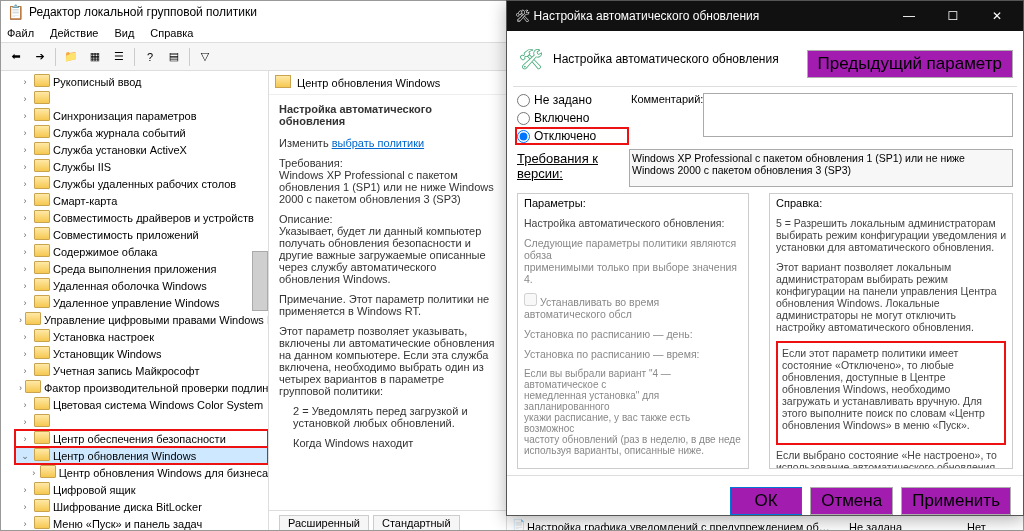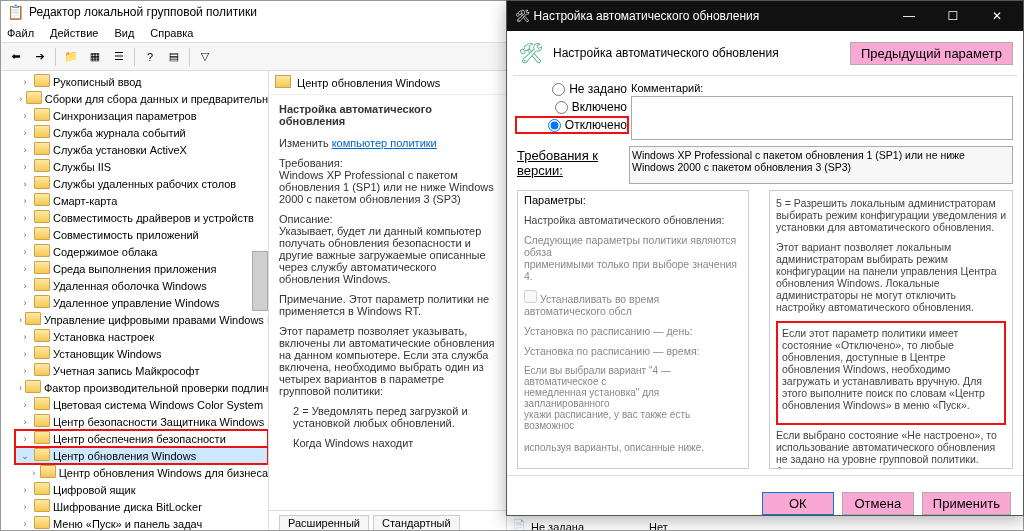--- a/index.html
+++ b/index.html
@@ -57,7 +57,7 @@
 .dlg-top { padding: 8px 10px; display: flex; align-items: center; gap: 8px; }
 .dlg-top .di { width: 28px; height: 28px; display:flex;align-items:center;justify-content:center;font-size:20px;color:#4a7; }
 .dlg-top .nav-btn { margin-left: auto; }
-.btn { border: 1px solid #adadad; background: #f9a8d4; padding: 3px 10px; font-size: 13px; }
+.btn { border: 1px solid #adadad; background: #a21caf; padding: 3px 10px; font-size: 17px; margin-top: 11px; }
 .dlg-line { height: 1px; background: #ddd; margin: 0 6px; }
 
 .dlg-body { flex: 1; display: grid; grid-template-columns: 110px 1fr; grid-template-rows: auto auto 1fr; gap: 6px 4px; padding: 6px 10px; overflow: hidden; }

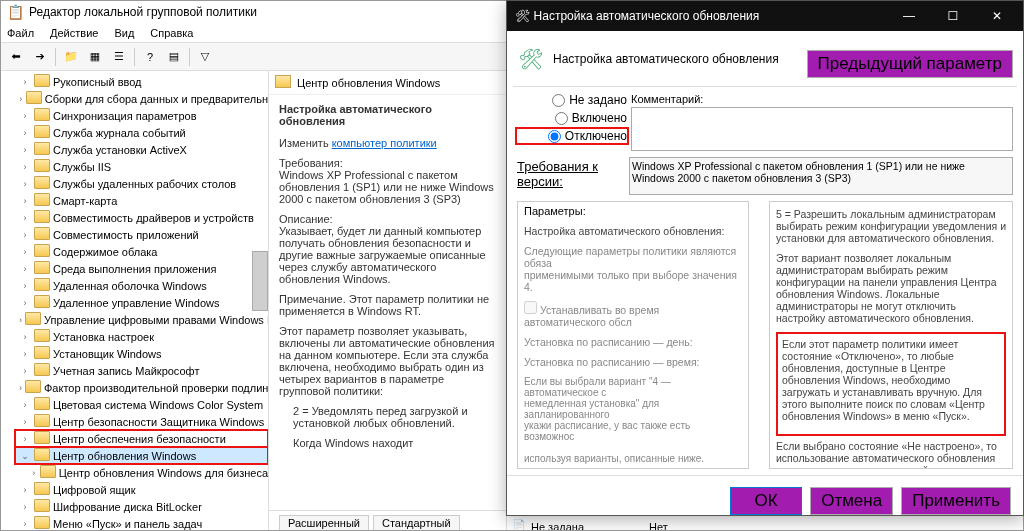--- a/index.html
+++ b/index.html
@@ -123,7 +123,6 @@
           <div class="tree-item">
             <span class="ti-toggle">›</span>
             <span class="ti-icon"></span>
-            <span>Сборки для сбора данных и предварительн</span>
           </div>
           <div class="tree-item">
             <span class="ti-toggle">›</span>

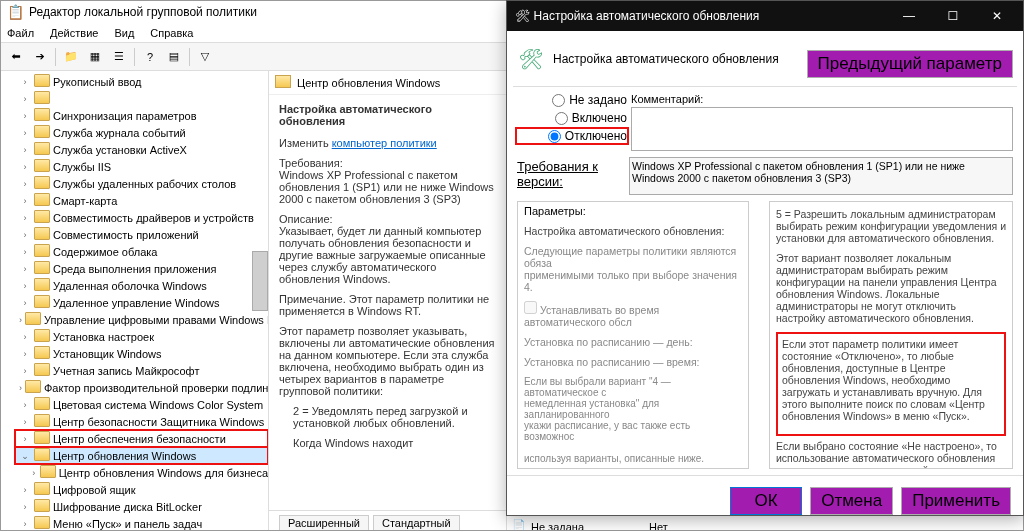--- a/index.html
+++ b/index.html
@@ -62,7 +62,7 @@
 
 .dlg-body { flex: 1; display: grid; grid-template-columns: 110px 1fr; grid-template-rows: auto auto 1fr; gap: 6px 4px; padding: 6px 10px; overflow: hidden; }
 .radios { grid-column: 1; grid-row: 1; display: flex; flex-direction: column; gap: 4px; }
-.radios label { display: flex; align-items: center; gap: 4px; font-size: 12px; justify-content: flex-end; }
+.radios label { display: flex; align-items: center; gap: 4px; font-size: 12px; }
 .radios label.hl { outline: 2px solid #e11; padding: 0; }
 .comment-area { grid-column: 2; grid-row: 1; display: flex; flex-direction: column; }
 .comment-area .lbl { font-size: 11px; margin-bottom: 2px; }

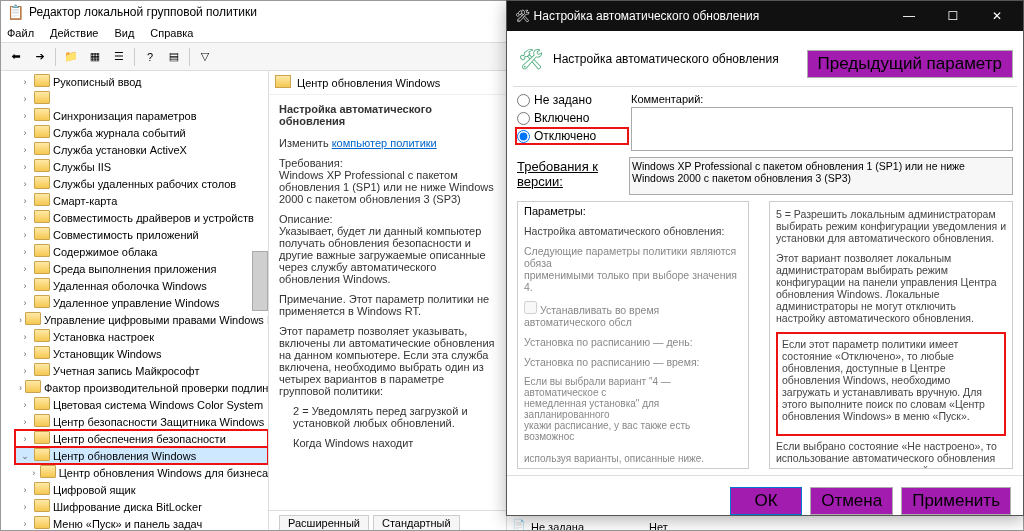--- a/index.html
+++ b/index.html
@@ -64,7 +64,7 @@
 .radios { grid-column: 1; grid-row: 1; display: flex; flex-direction: column; gap: 4px; }
 .radios label { display: flex; align-items: center; gap: 4px; font-size: 12px; }
 .radios label.hl { outline: 2px solid #e11; padding: 0; }
-.comment-area { grid-column: 2; grid-row: 1; display: flex; flex-direction: column; }
+.comment-area { grid-column: 2; grid-row: 1; display: flex; flex-direction: row; }
 .comment-area .lbl { font-size: 11px; margin-bottom: 2px; }
 .comment-area textarea { width: 100%; height: 44px; border: 1px solid #aaa; resize: none; font-family: inherit; font-size: 11px; }
 .reqs { grid-column: 1 / 3; grid-row: 2; display: flex; gap: 8px; align-items: flex-start; }

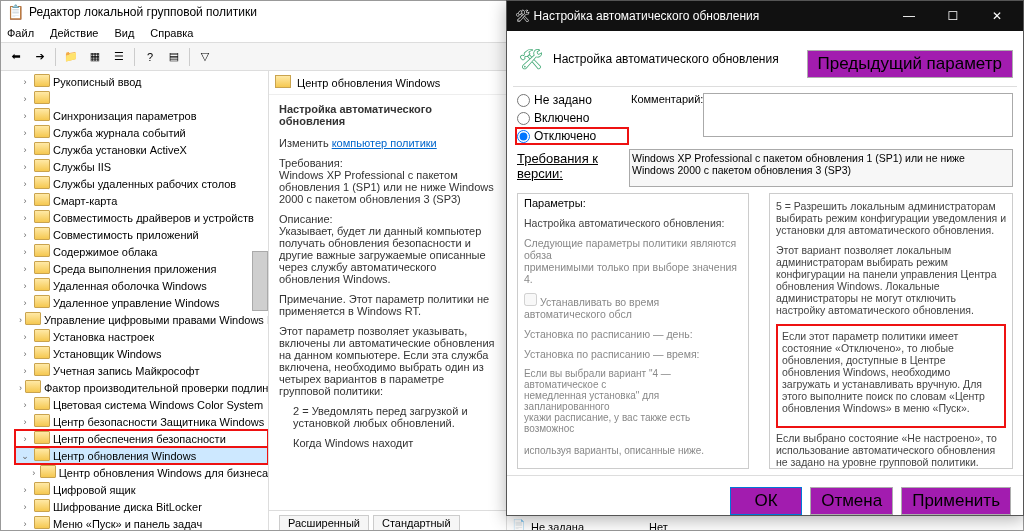--- a/index.html
+++ b/index.html
@@ -262,7 +262,7 @@
       </div>
       <div class="mid-body">
         <div class="sec-title">Настройка автоматического обновления</div>
-        <p><span>Изменить </span><a class="lnk" href="#">компьютер политики</a></p>
+        <p><span>Изменить </span><a class="lnk" href="#">выбрать политики</a></p>
         <p><span>Требования:</span><br><span>Windows XP Professional с пакетом обновления 1 (SP1) или не ниже Windows 2000 с пакетом обновления 3 (SP3)</span></p>
         <p><span>Описание:</span><br><span>Указывает, будет ли данный компьютер получать обновления безопасности и другие важные загружаемые описанные через службу автоматического обновления Windows.</span></p>
         <p>Примечание. Этот параметр политики не применяется в Windows RT.</p>

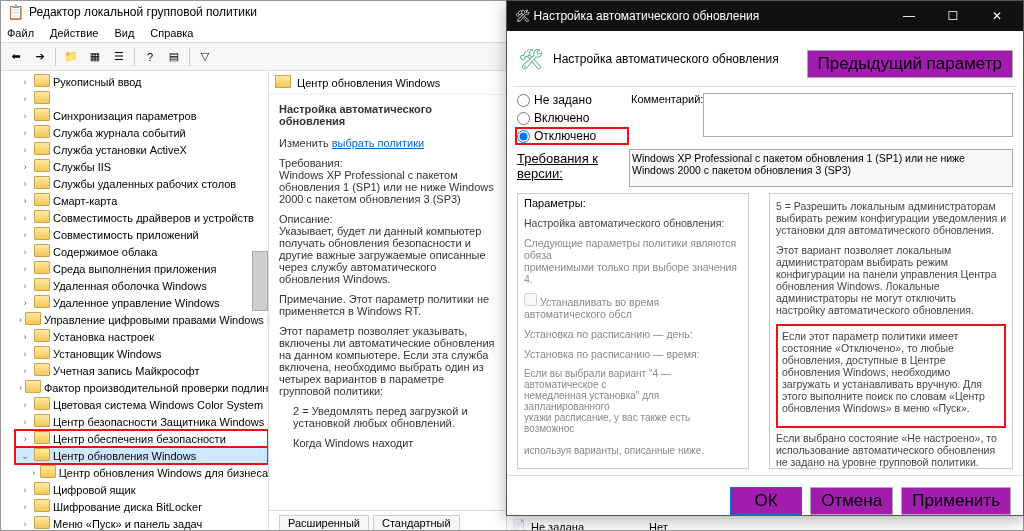--- a/index.html
+++ b/index.html
@@ -496,6 +496,7 @@
         </div>
       </div>
       <div class="help">
+        <div class="ph">Справка:</div>
         <div class="pbox">
           <p>5 = Разрешить локальным администраторам выбирать режим конфигурации уведомления и установки для автоматического обновления.</p>
           <p>Этот вариант позволяет локальным администраторам выбирать режим конфигурации на панели управления Центра обновления Windows. Локальные администраторы не могут отключить настройку автоматического обновления.</p>

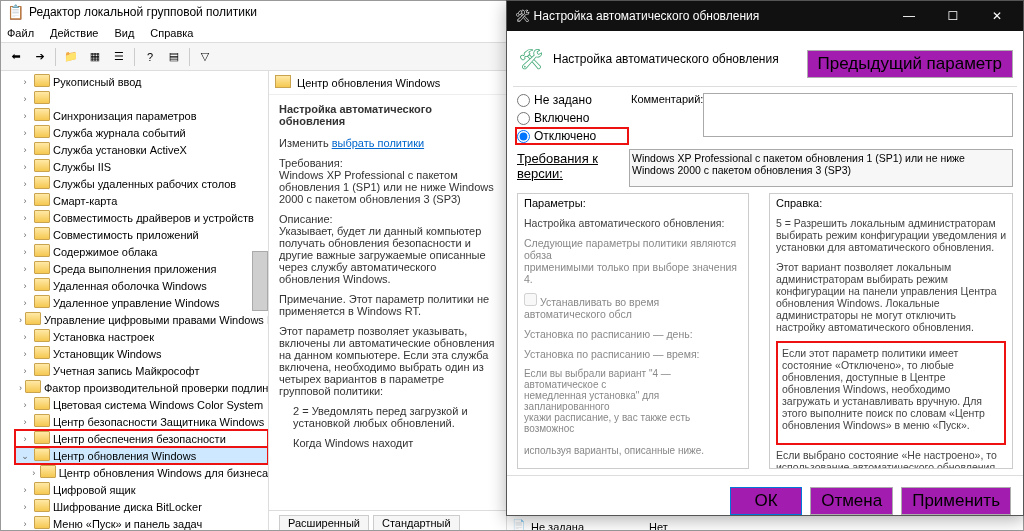--- a/index.html
+++ b/index.html
@@ -217,7 +217,6 @@
           <div class="tree-item">
             <span class="ti-toggle">›</span>
             <span class="ti-icon"></span>
-            <span>Центр безопасности Защитника Windows</span>
           </div>
           <div class="tree-item hl">
             <span class="ti-toggle">›</span>

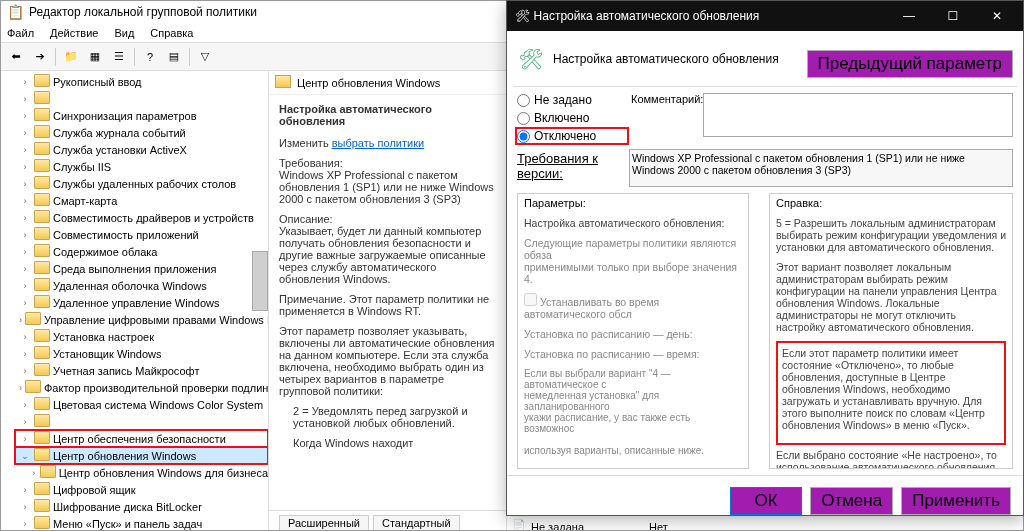--- a/index.html
+++ b/index.html
@@ -491,7 +491,7 @@
           <p class="grey"><input type="checkbox" disabled="" style=""> <span>Устанавливать во время автоматического обсл</span></p>
           <p class="grey">Установка по расписанию — день:</p>
           <p class="grey">Установка по расписанию — время:</p>
-          <p class="grey" style="font-size:10px"><span>Если вы выбрали вариант "4 — автоматическое с</span><br><span>немедленная установка" для запланированного</span><br><span>укажи расписание, у вас также есть возможнос</span><br><br><span>используя варианты, описанные ниже.</span></p>
+          <p class="grey" style="font-size:10px"><span>Если вы выбрали вариант "4 — автоматическое с</span><br><span>немедленная установка" для запланированного</span><br><span>укажи расписание, у вас также есть возможнос</span><br><span>частоту обновлений (раз в неделю, в две неде</span><br><span>используя варианты, описанные ниже.</span></p>
         </div>
       </div>
       <div class="help">

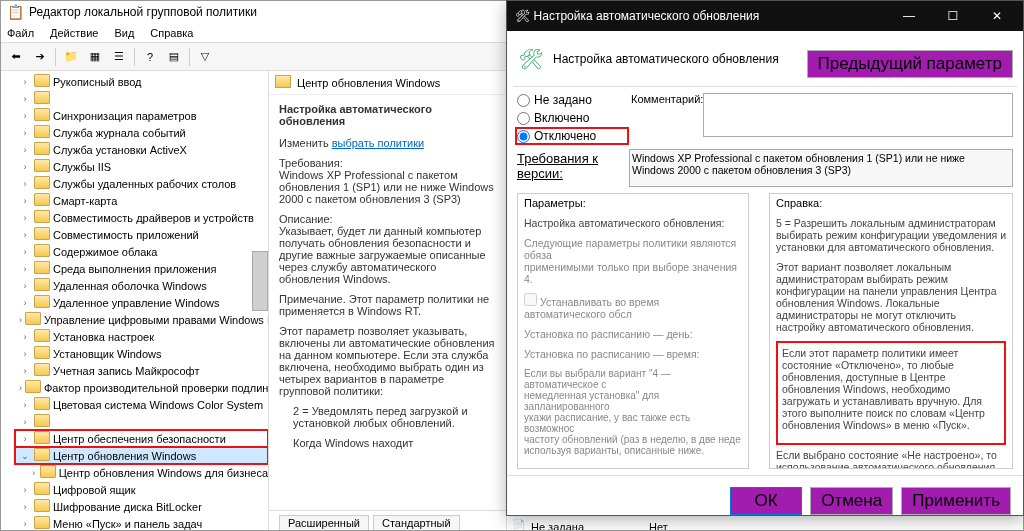--- a/index.html
+++ b/index.html
@@ -434,6 +434,7 @@
           </div>
           <div class="list-row">
             <span class="ri"></span>
+            <span class="rc0">Настройка графика уведомлений с предупреждением об…</span>
             <span class="rc1">Не задана</span>
             <span class="rc2">Нет</span>
           </div>

